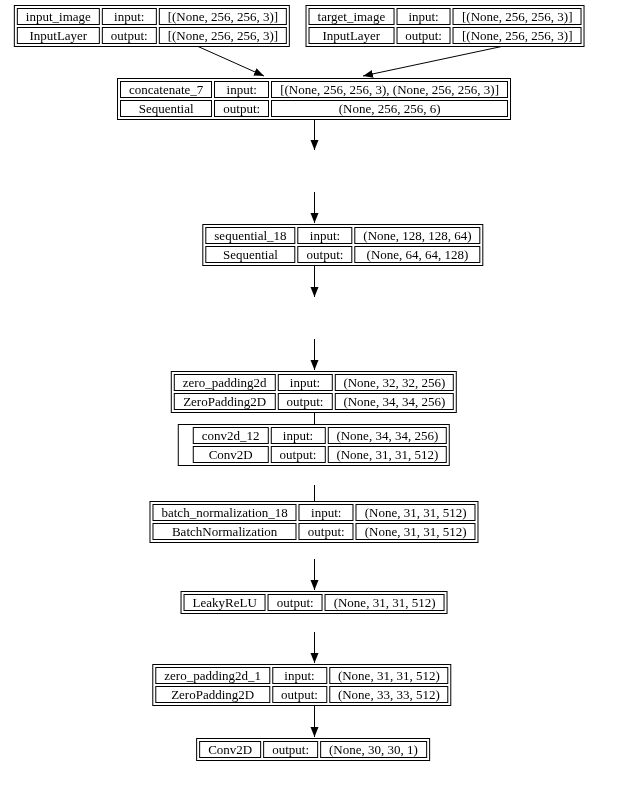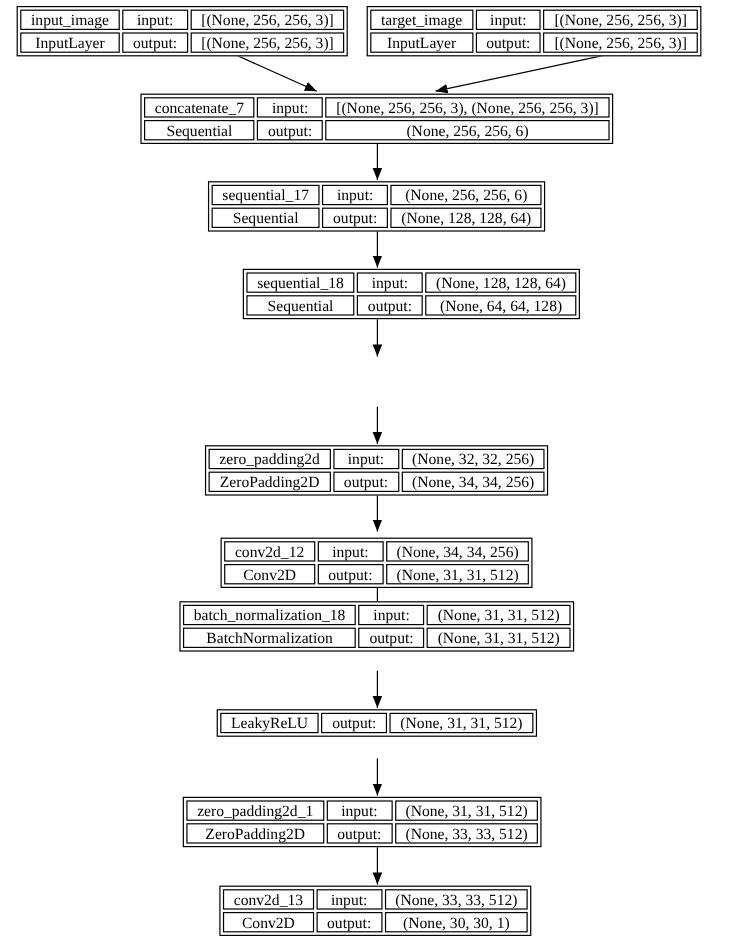--- a/index.html
+++ b/index.html
@@ -92,20 +92,6 @@
         <div class="cell">Sequential</div>
         <div class="cell">output:</div>
         <div class="cell">(None, 256, 256, 6)</div>
-      </div>
-    </div>
-  </div>
-    <div class="node" style="left: 314px; top: 151px;">
-    <div class="tbl">
-      <div class="row">
-        <div class="cell">sequential_17</div>
-        <div class="cell">input:</div>
-        <div class="cell">(None, 256, 256, 6)</div>
-      </div>
-      <div class="row">
-        <div class="cell">Sequential</div>
-        <div class="cell">output:</div>
-        <div class="cell">(None, 128, 128, 64)</div>
       </div>
     </div>
   </div>

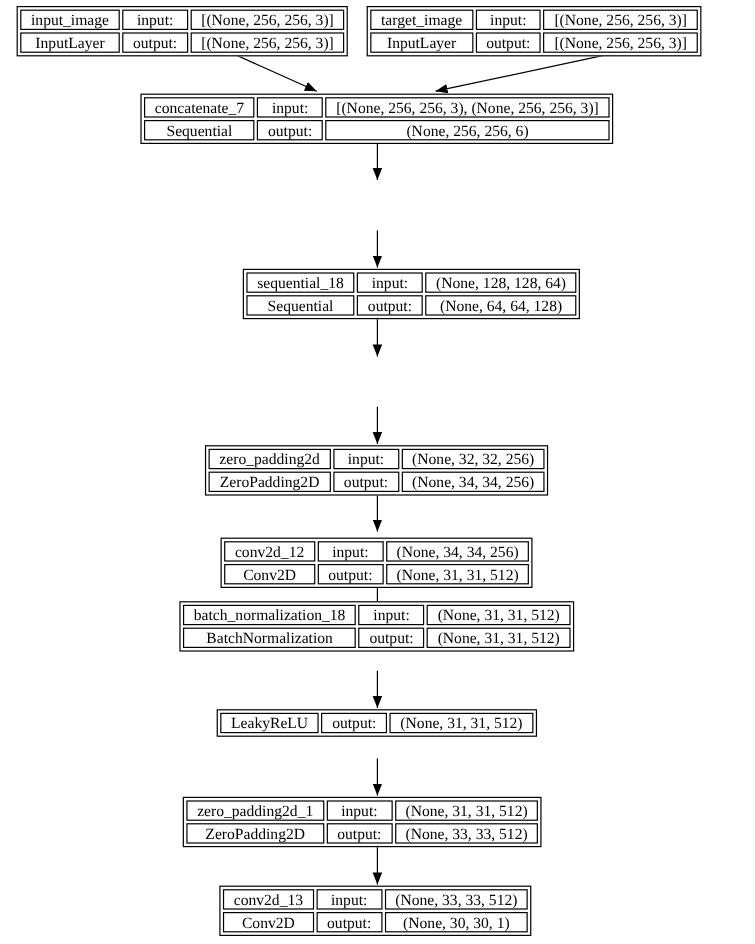--- a/index.html
+++ b/index.html
@@ -123,7 +123,7 @@
       </div>
     </div>
   </div>
-    <div class="node" style="left: 314px; top: 448px;">
+    <div class="node" style="left: 314px; top: 424px; padding-left: 12px;">
     <div class="tbl">
       <div class="row">
         <div class="cell">conv2d_12</div>

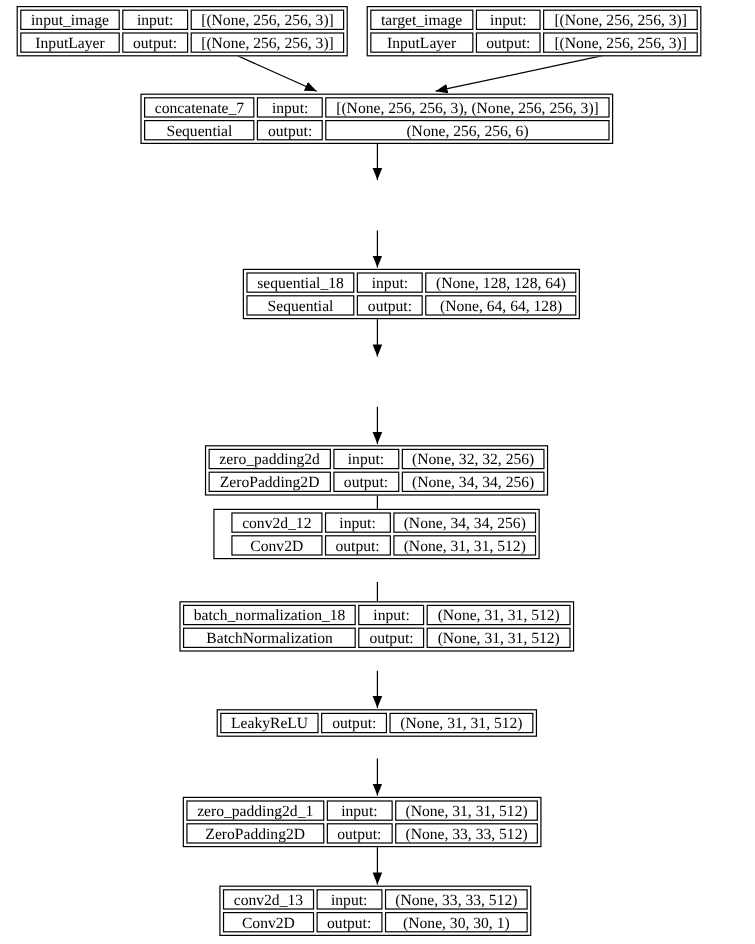--- a/index.html
+++ b/index.html
@@ -177,11 +177,6 @@
     <div class="node" style="left: 313px; top: 738px;">
     <div class="tbl">
       <div class="row">
-        <div class="cell">conv2d_13</div>
-        <div class="cell">input:</div>
-        <div class="cell">(None, 33, 33, 512)</div>
-      </div>
-      <div class="row">
         <div class="cell">Conv2D</div>
         <div class="cell">output:</div>
         <div class="cell">(None, 30, 30, 1)</div>

